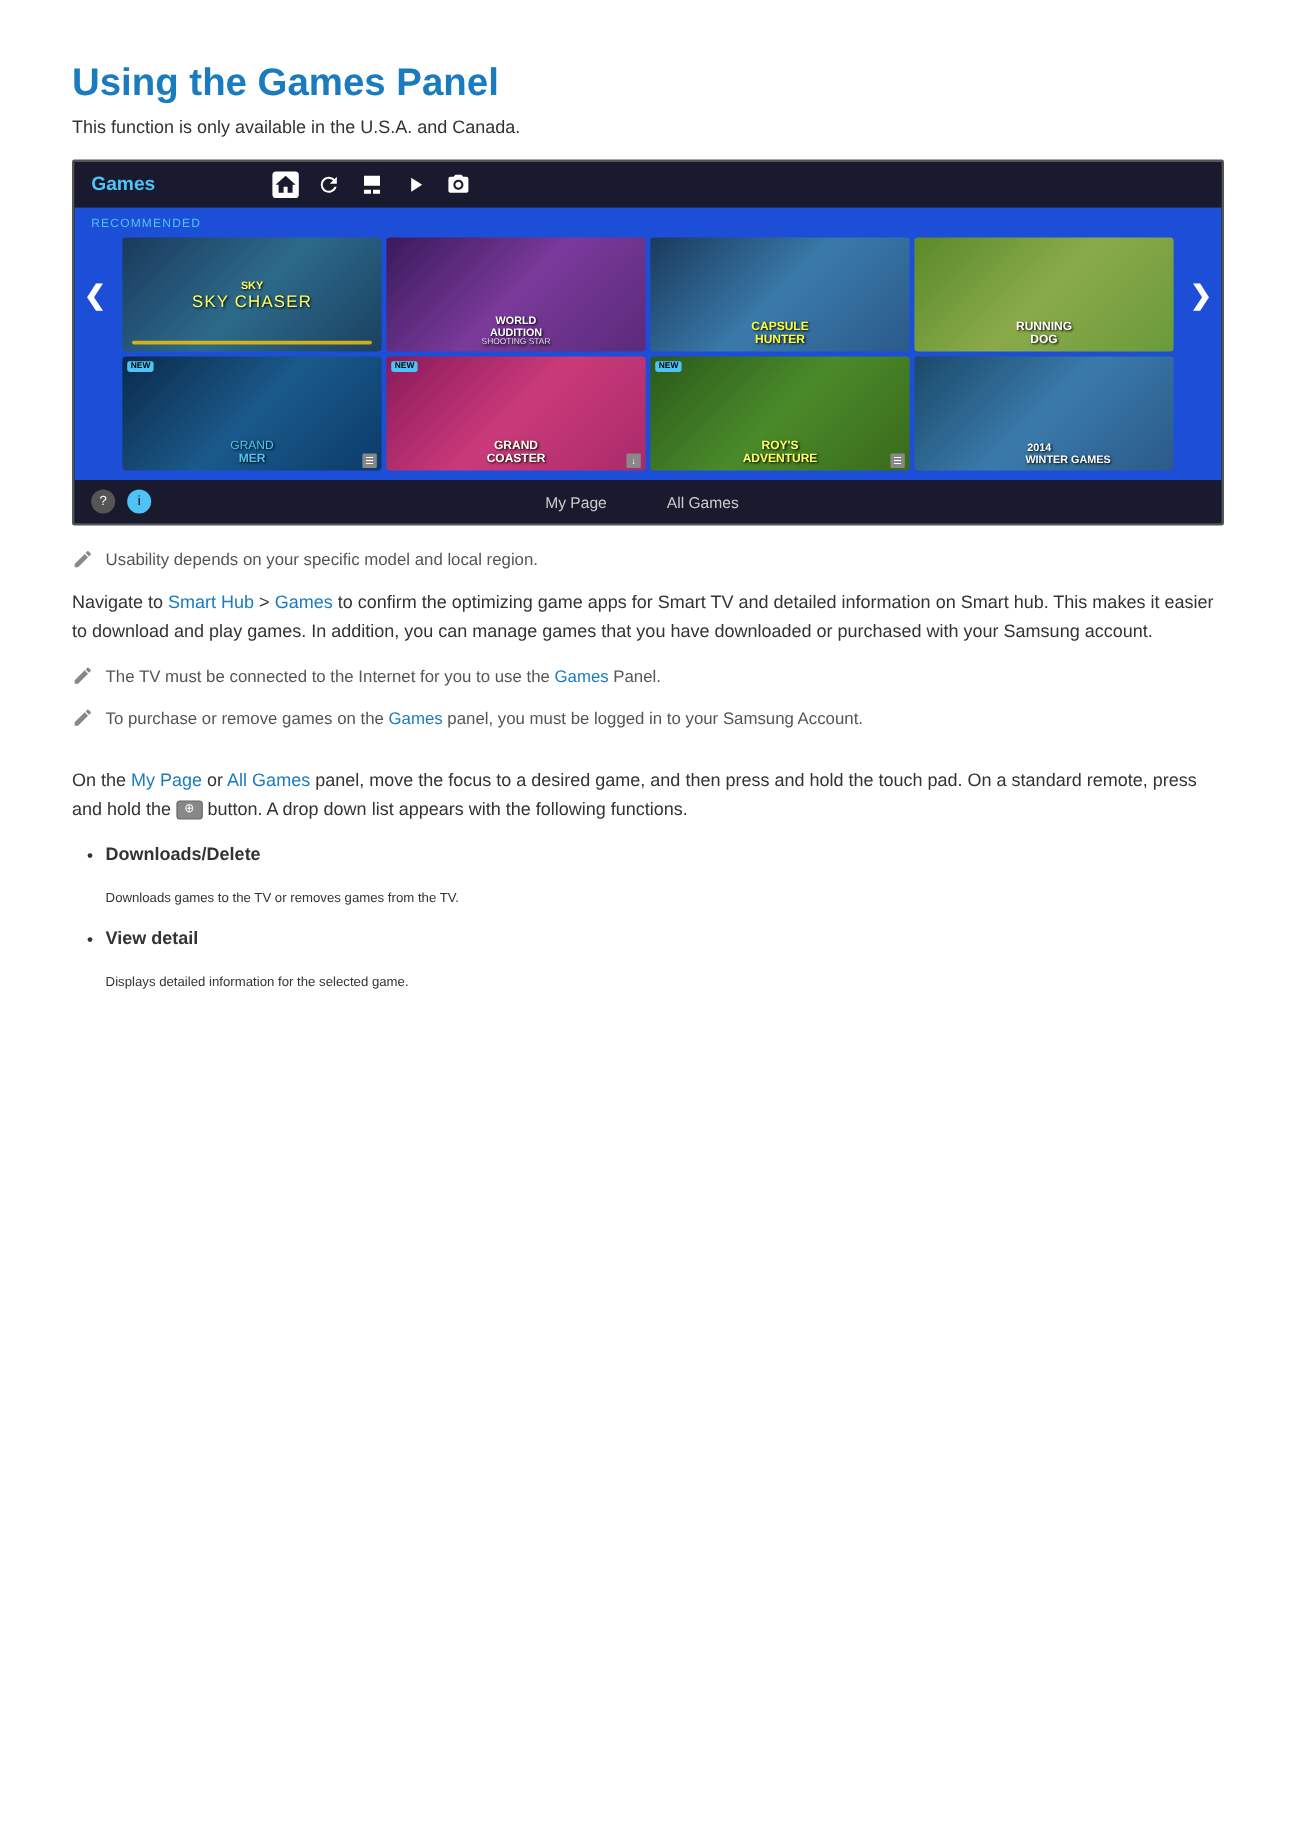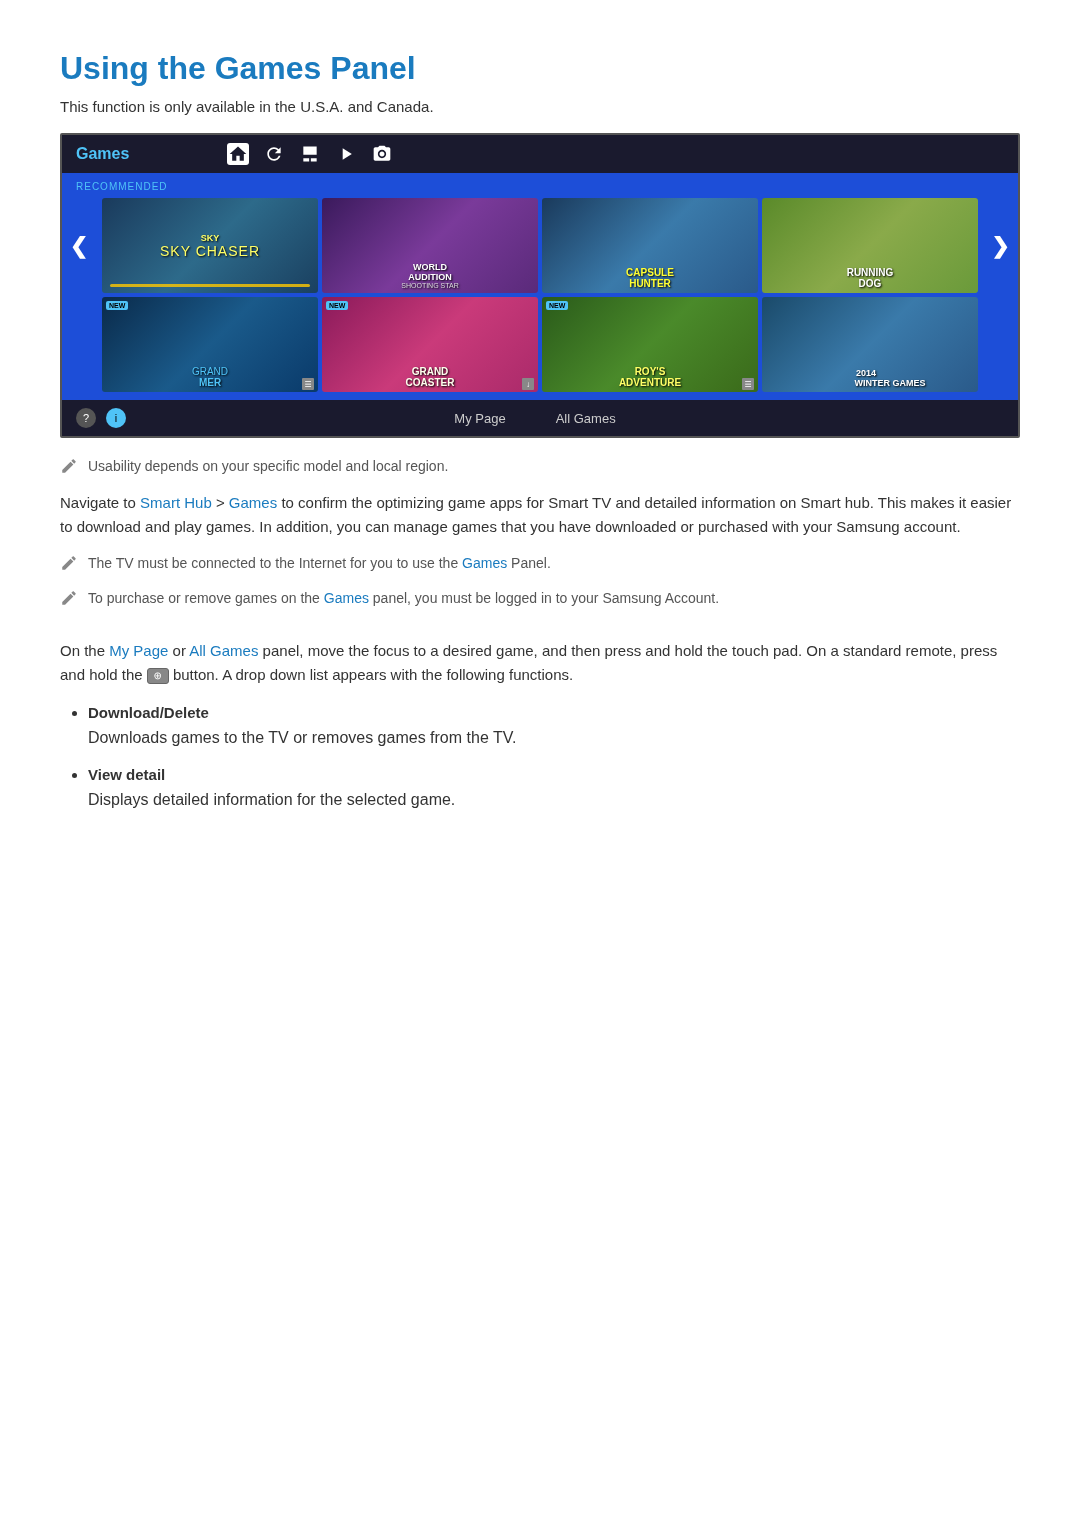--- a/index.html
+++ b/index.html
@@ -404,7 +404,7 @@
 
   <ul class="feature-list">
     <li>
-      <span class="feature-title">Download/Delete</span>
+      <span class="feature-title">Downloads/Delete</span>
       <div class="feature-desc">Downloads games to the TV or removes games from the TV.</div>
     </li>
     <li>

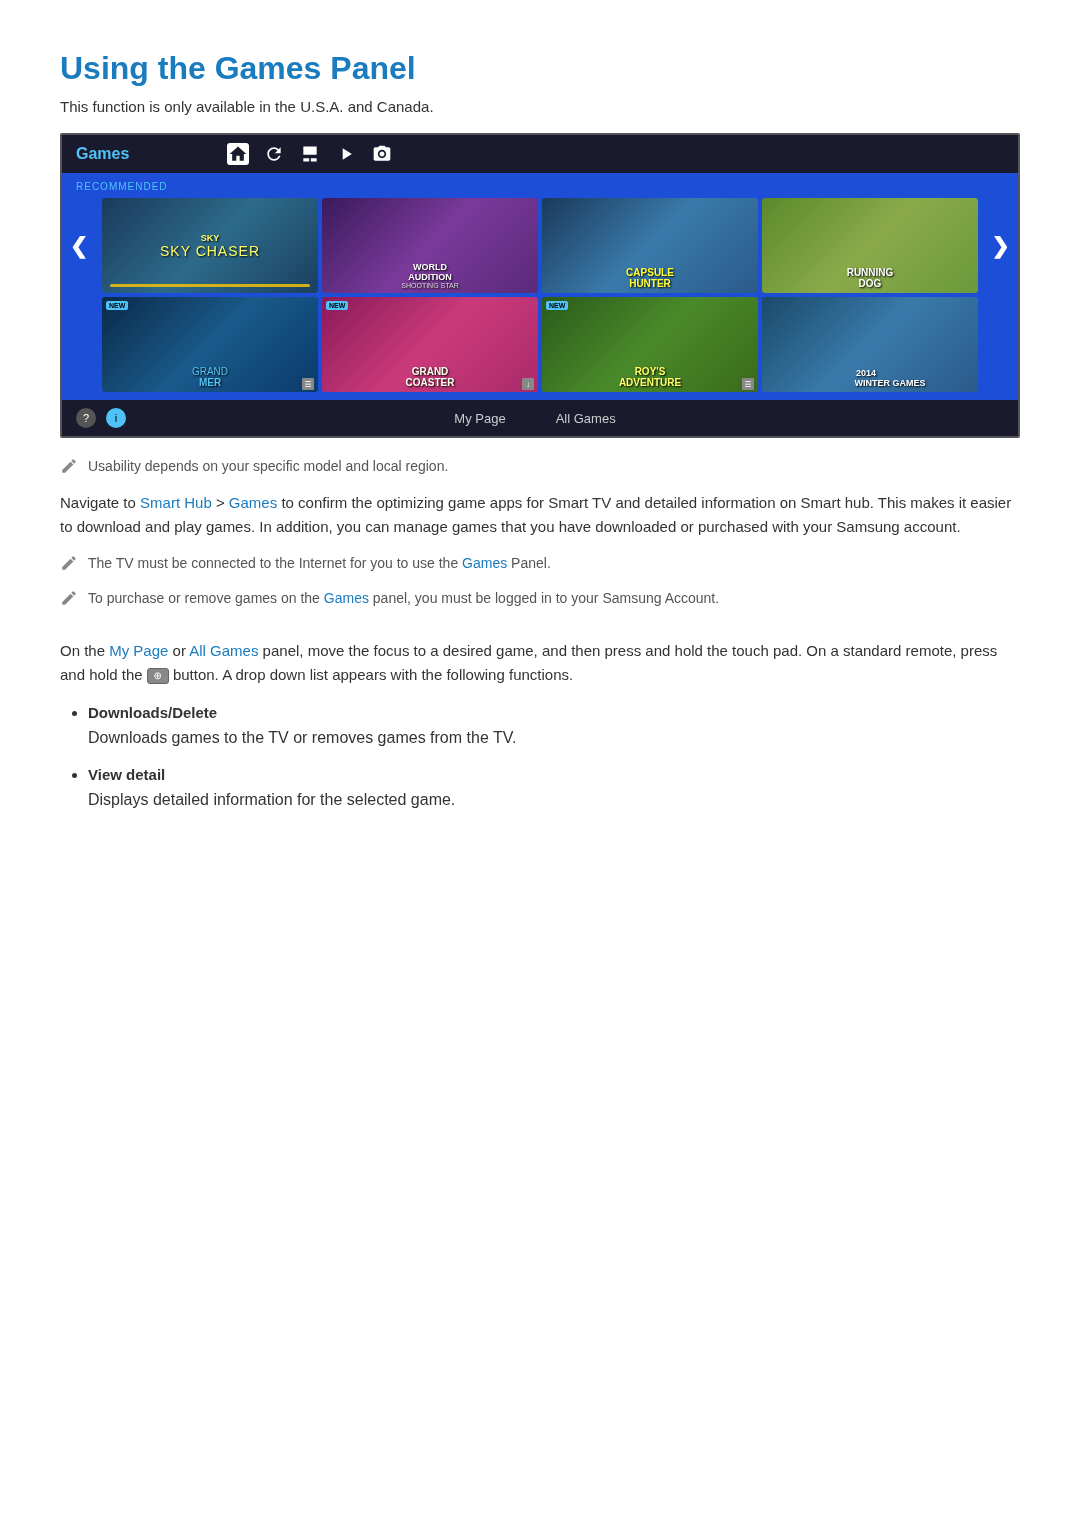--- a/index.html
+++ b/index.html
@@ -206,8 +206,8 @@
       font-size: 15px;
     }
     .feature-desc {
-      margin-top: 0;
-      font-size: 16px;
+      margin-top: 16px;
+      font-size: 11px;
       color: #333;
     }
     .remote-icon {

